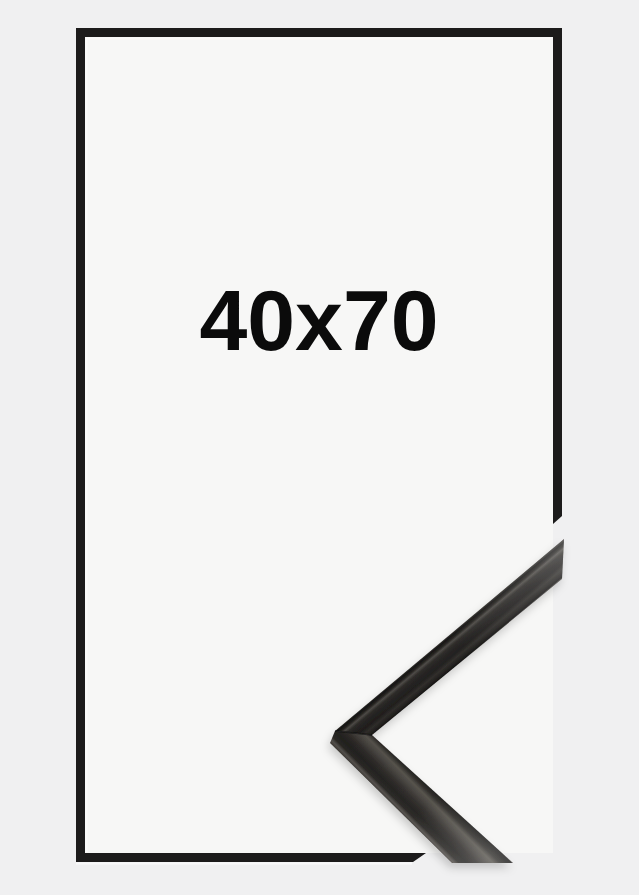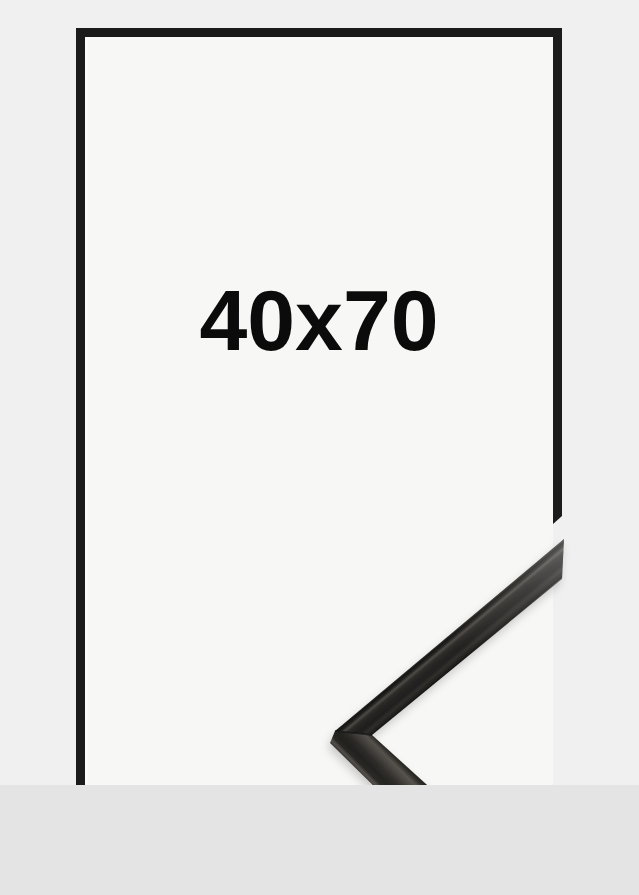--- a/index.html
+++ b/index.html
@@ -7,7 +7,7 @@
   .stage {
     position: relative;
     width: 639px;
-    height: 785px;
+    height: 895px;
     overflow: hidden;
     background: #f0f0f1;
     font-family: "Liberation Sans", sans-serif;

